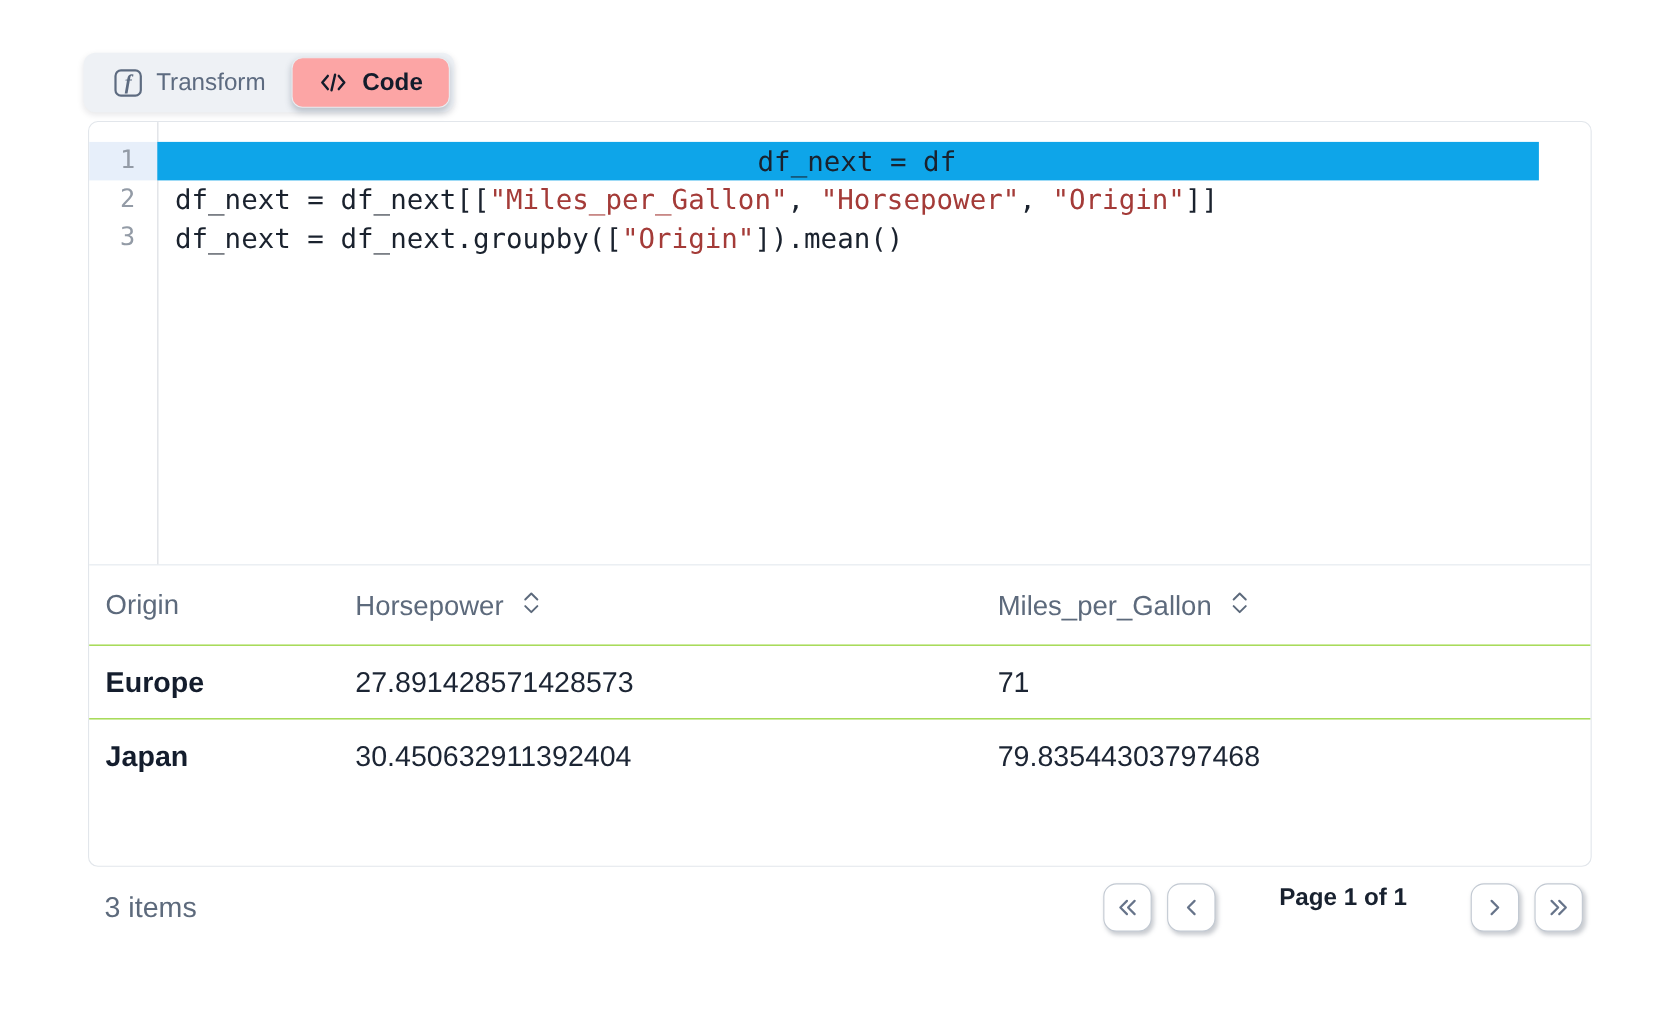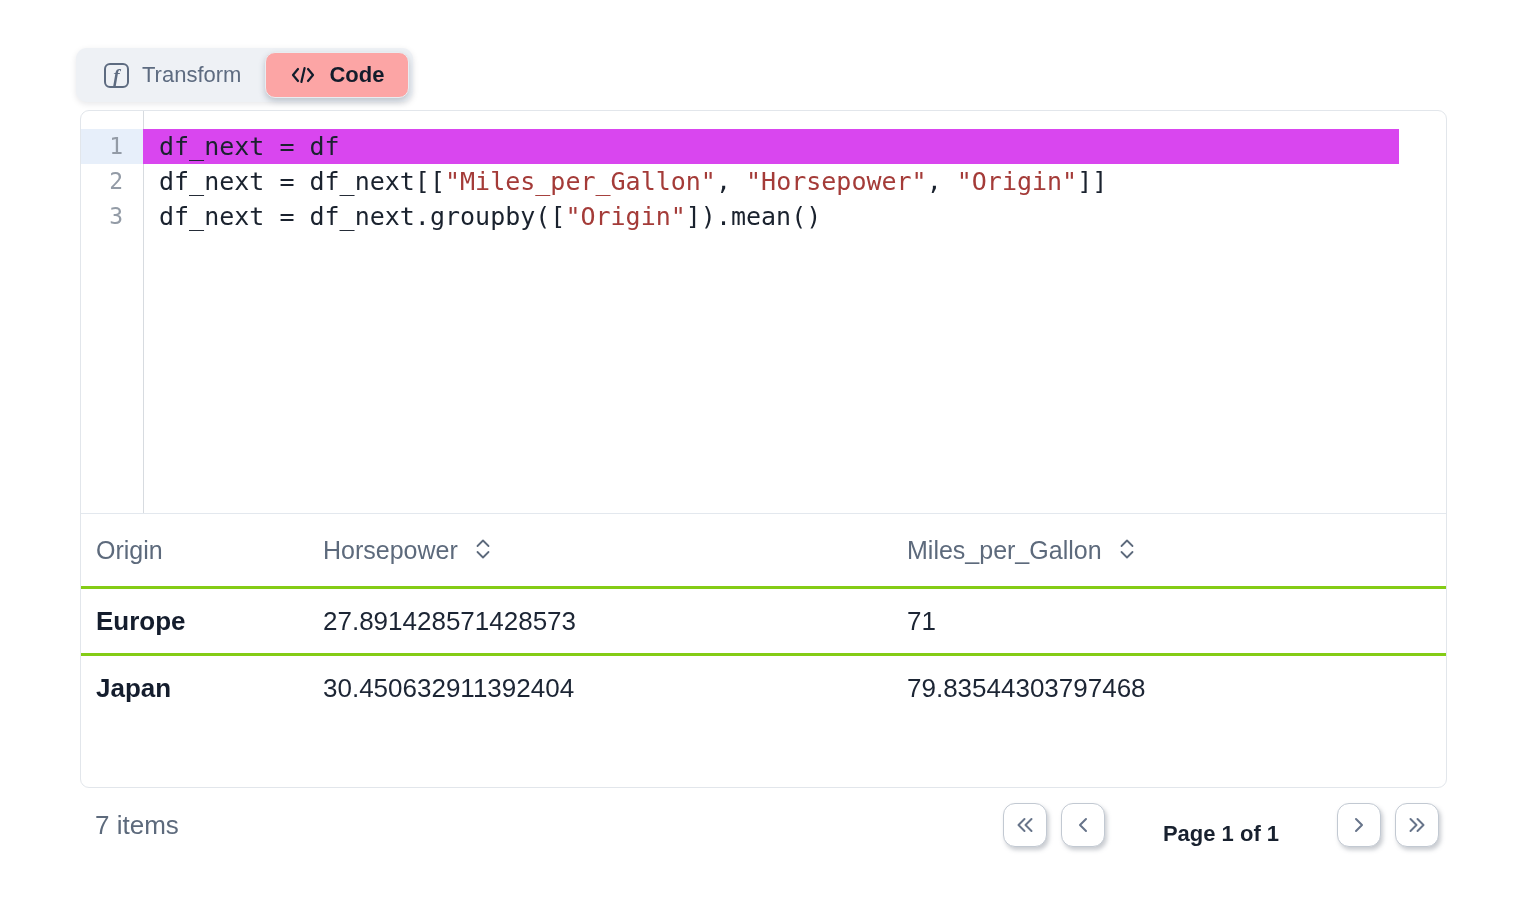--- a/index.html
+++ b/index.html
@@ -46,7 +46,7 @@
         color:#939ba6; font-size:23px; flex:0 0 auto; }
   .code-text { flex:1; padding-left:16px; margin-right:47px; white-space:pre; }
   .code-line.active .ln { background:#e7effa; }
-  .code-line.active .code-text { background:#d946ef; }
+  .code-line.active .code-text { background:#0ea5e9;text-align:center; }
   .tok-string { color:var(--tok-string, #a43b38); }
 
   

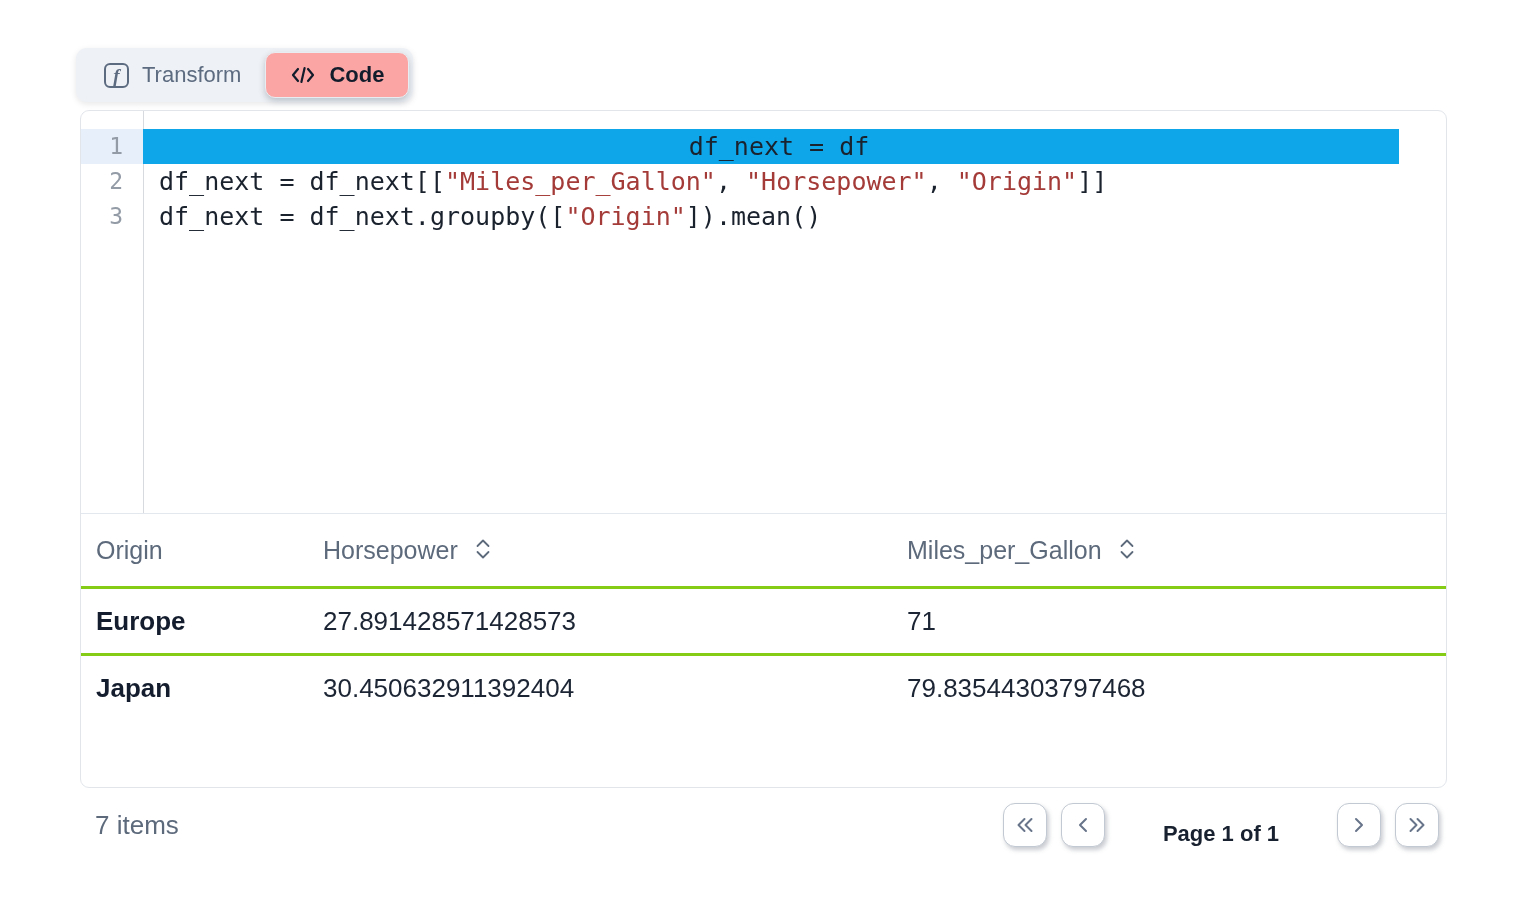--- a/index.html
+++ b/index.html
@@ -58,7 +58,7 @@
   .table-row { height:67px; border-top:3px solid #84cc16;
                color:#1c2534; font-size:26px; }
   .cell, .hcell { padding-left:15px; }
-  .hcell { display:flex; align-items:center; gap:17px; }
+  .hcell { display:flex; align-items:flex-end; gap:17px; }
   .row-origin { font-weight:700; color:#141d2d; }
   .sort-icon { flex:0 0 auto; margin-top:2px; cursor:pointer; }
 

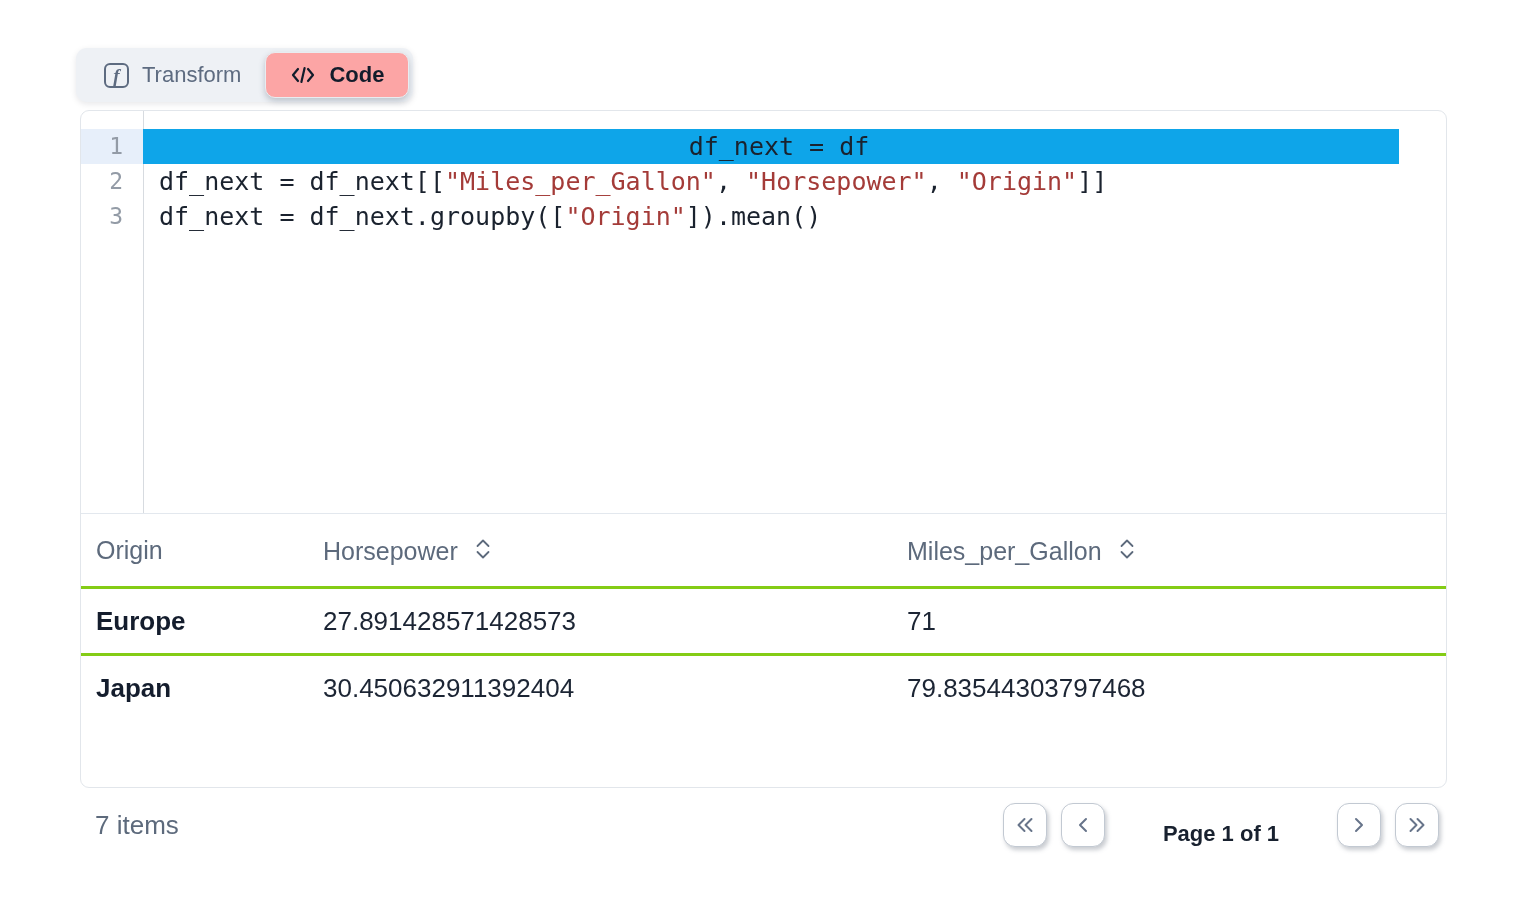--- a/index.html
+++ b/index.html
@@ -55,7 +55,7 @@
   }
   .table-header { height:73px; border-top:1px solid #e3e8ee;
                   color:#5d6a7c; font-size:25px; }
-  .table-row { height:67px; border-top:3px solid #84cc16;
+  .table-row { height:67px; border-top:1px solid #84cc16;
                color:#1c2534; font-size:26px; }
   .cell, .hcell { padding-left:15px; }
   .hcell { display:flex; align-items:flex-end; gap:17px; }

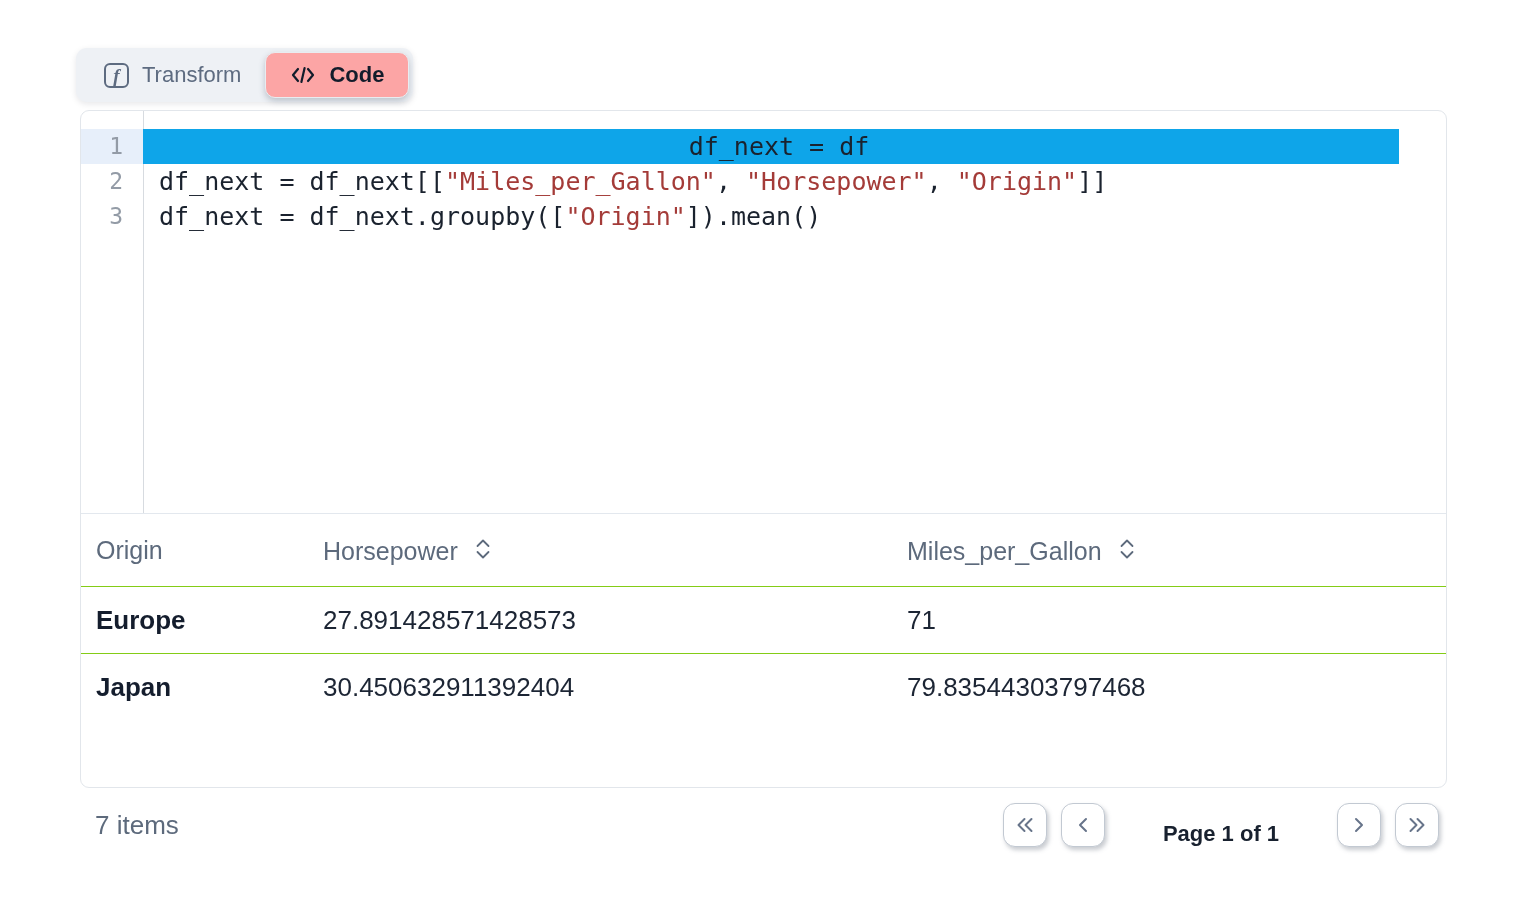--- a/index.html
+++ b/index.html
@@ -158,7 +158,7 @@
 </div>
 
 <div class="footerbar">
-  <span class="items-count">7 items</span>
+  <span class="items-count">3 items</span>
   <div class="pager">
     <div class="pg-btn">
       <span style="display:flex;">

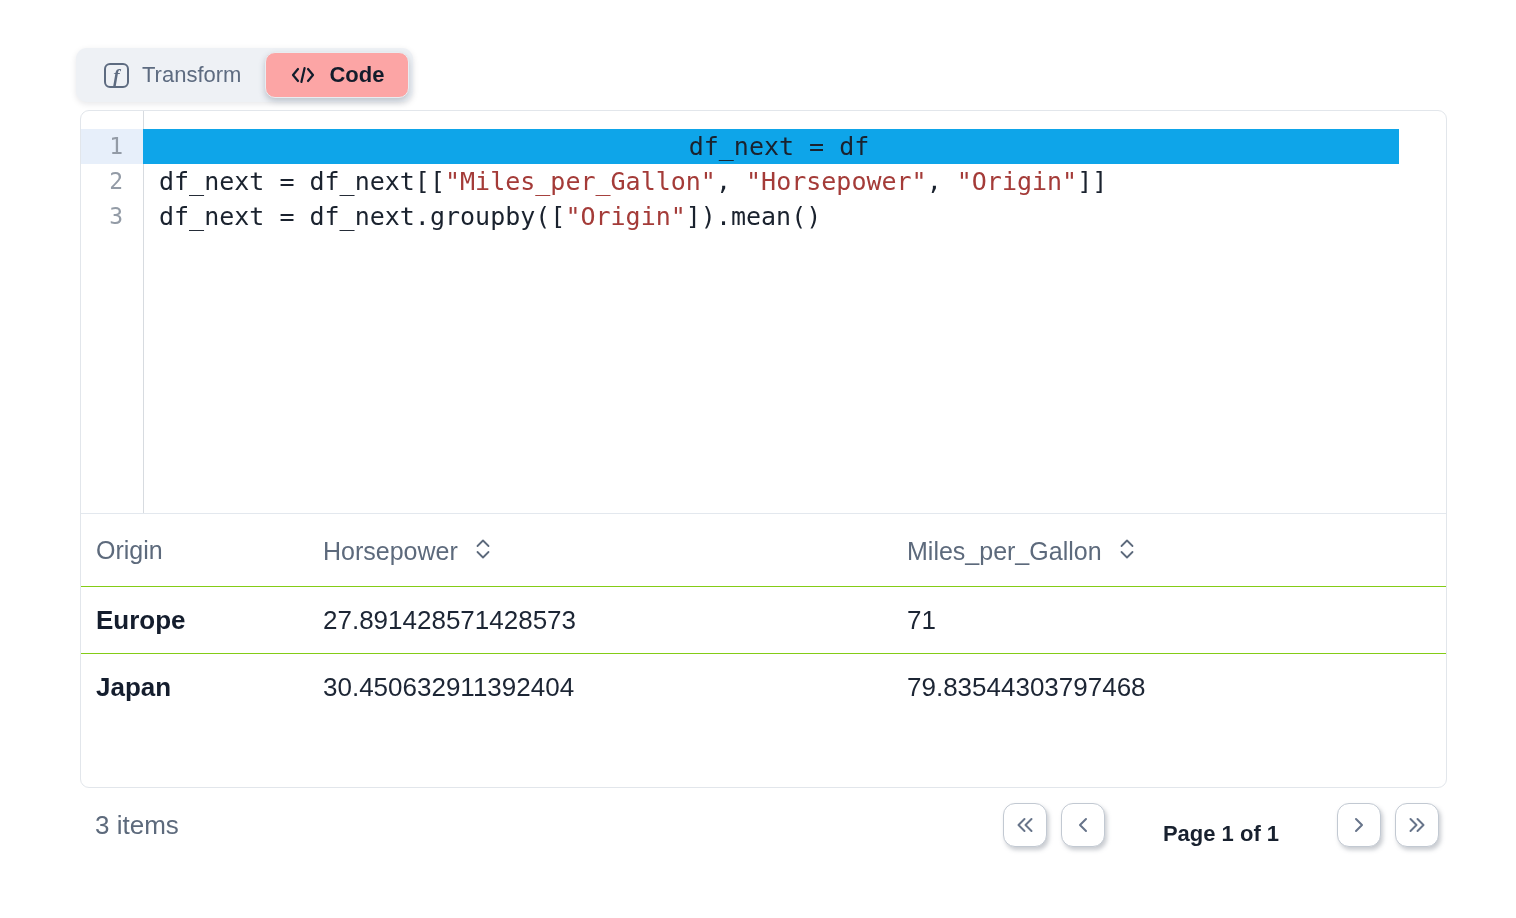--- a/index.html
+++ b/index.html
@@ -68,7 +68,7 @@
     display:flex; align-items:center;
   }
   .items-count { padding-left:15px; color:#5d6a7c; font-size:26px; }
-  .pager { margin-left:auto; display:flex; align-items:flex-end; gap:14px;
+  .pager { margin-left:auto; display:flex; align-items:flex-start; gap:14px;
            padding-right:8px; }
   .pg-btn {
     width:44px; height:44px; border-radius:12px; background:#ffffff;

